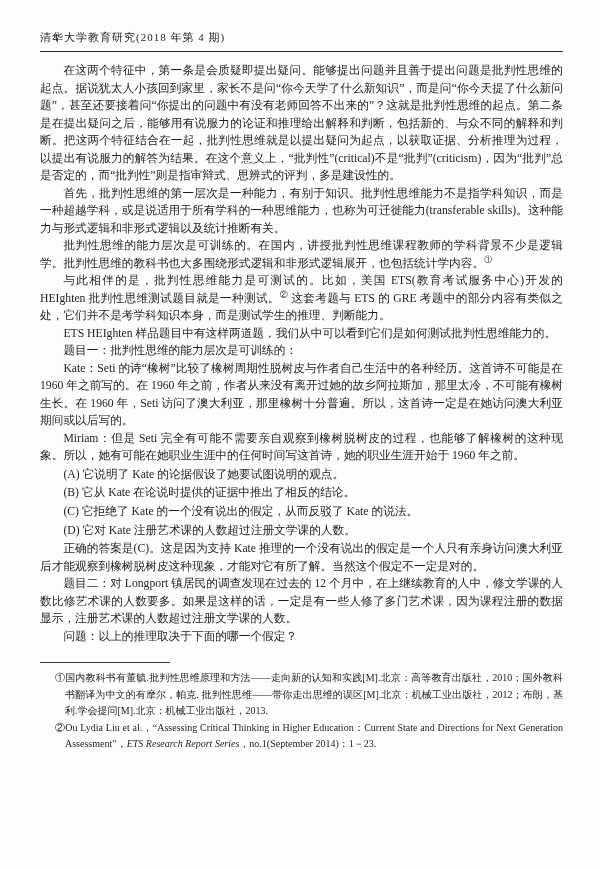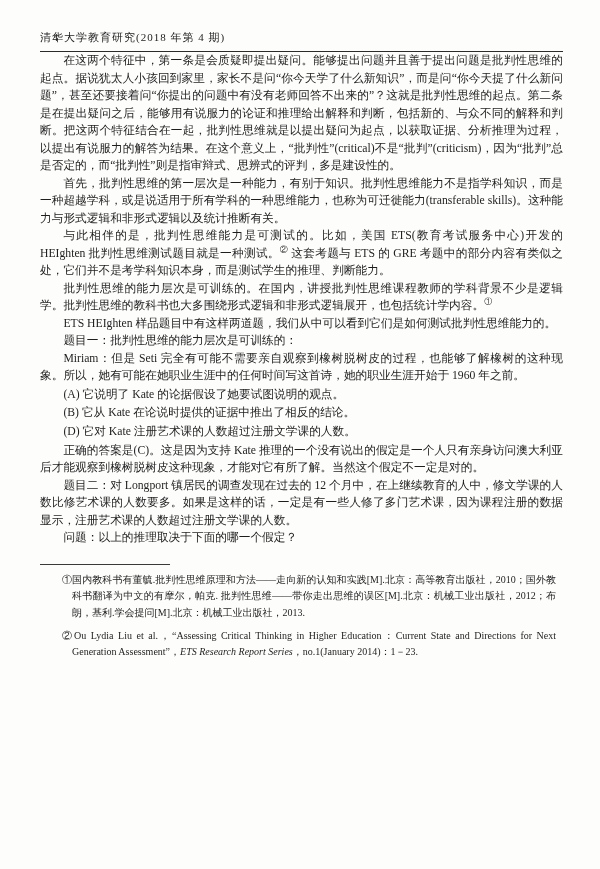--- a/index.html
+++ b/index.html
@@ -20,6 +20,7 @@
   .header-rule { border-bottom: 1.6px solid #2b2b2b; margin-top: 6px; }
 
   .article-body {
+    margin-top: 10px;
     font-size: 11.7px;
     line-height: 17.5px;
     text-align: justify;

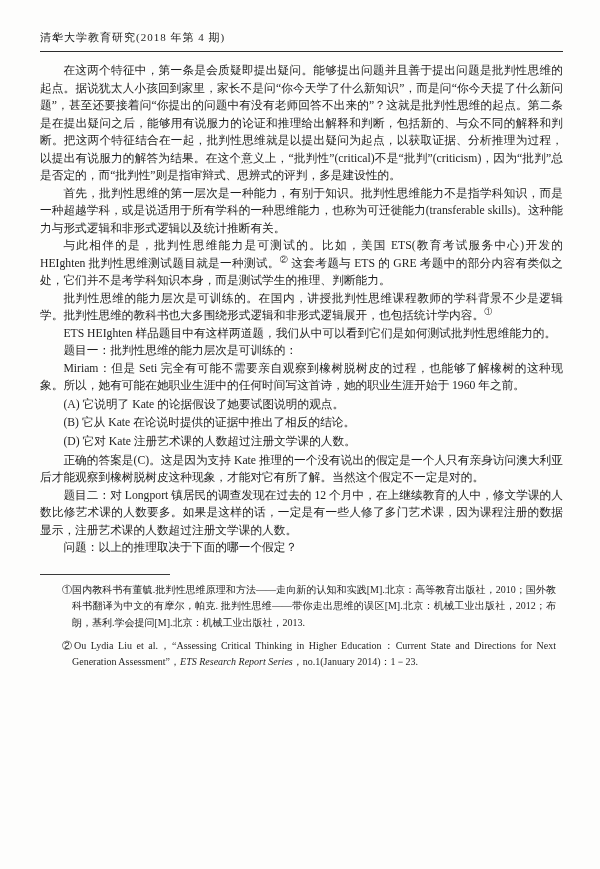--- a/index.html
+++ b/index.html
@@ -52,8 +52,8 @@
   <main class="article-body">
       <p class="para"><span>在这两个特征中，第一条是会质疑即提出疑问。能够提出问题并且善于提出问题是批判性思维的起点。据说犹太人小孩回到家里，家长不是问“你今天学了什么新知识”，而是问“你今天提了什么新问题”，甚至还要接着问“你提出的问题中有没有老师回答不出来的”？这就是批判性思维的起点。第二条是在提出疑问之后，能够用有说服力的论证和推理给出解释和判断，包括新的、与众不同的解释和判断。把这两个特征结合在一起，批判性思维就是以提出疑问为起点，以获取证据、分析推理为过程，以提出有说服力的解答为结果。在这个意义上，“批判性”(critical)不是“批判”(criticism)，因为“批判”总是否定的，而“批判性”则是指审辩式、思辨式的评判，多是建设性的。</span></p>
       <p class="para"><span>首先，批判性思维的第一层次是一种能力，有别于知识。批判性思维能力不是指学科知识，而是一种超越学科，或是说适用于所有学科的一种思维能力，也称为可迁徙能力(transferable skills)。这种能力与形式逻辑和非形式逻辑以及统计推断有关。</span></p>
+      <p class="para"><span>批判性思维的能力层次是可训练的。在国内，讲授批判性思维课程教师的学科背景不少是逻辑学。批判性思维的教科书也大多围绕形式逻辑和非形式逻辑展开，也包括统计学内容。</span><sup>①</sup></p>
       <p class="para"><span>与此相伴的是，批判性思维能力是可测试的。比如，美国 ETS(教育考试服务中心)开发的 HEIghten 批判性思维测试题目就是一种测试。</span><sup>②</sup><span> 这套考题与 ETS 的 GRE 考题中的部分内容有类似之处，它们并不是考学科知识本身，而是测试学生的推理、判断能力。</span></p>
-      <p class="para"><span>批判性思维的能力层次是可训练的。在国内，讲授批判性思维课程教师的学科背景不少是逻辑学。批判性思维的教科书也大多围绕形式逻辑和非形式逻辑展开，也包括统计学内容。</span><sup>①</sup></p>
       <p class="para"><span>ETS HEIghten 样品题目中有这样两道题，我们从中可以看到它们是如何测试批判性思维能力的。</span></p>
       <p class="para"><span>题目一：批判性思维的能力层次是可训练的：</span></p>
       <p class="para"><span>Miriam：但是 Seti 完全有可能不需要亲自观察到橡树脱树皮的过程，也能够了解橡树的这种现象。所以，她有可能在她职业生涯中的任何时间写这首诗，她的职业生涯开始于 1960 年之前。</span></p>

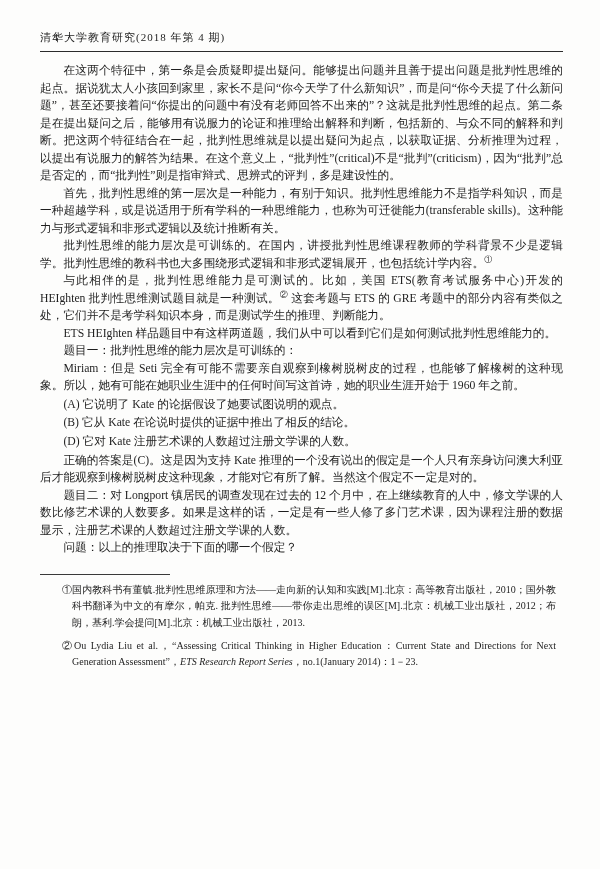--- a/index.html
+++ b/index.html
@@ -56,6 +56,7 @@
       <p class="para"><span>与此相伴的是，批判性思维能力是可测试的。比如，美国 ETS(教育考试服务中心)开发的 HEIghten 批判性思维测试题目就是一种测试。</span><sup>②</sup><span> 这套考题与 ETS 的 GRE 考题中的部分内容有类似之处，它们并不是考学科知识本身，而是测试学生的推理、判断能力。</span></p>
       <p class="para"><span>ETS HEIghten 样品题目中有这样两道题，我们从中可以看到它们是如何测试批判性思维能力的。</span></p>
       <p class="para"><span>题目一：批判性思维的能力层次是可训练的：</span></p>
+      <p class="para"><span>Kate：Seti 的诗“橡树”比较了橡树周期性脱树皮与作者自己生活中的各种经历。这首诗不可能是在 1960 年之前写的。在 1960 年之前，作者从来没有离开过她的故乡阿拉斯加，那里太冷，不可能有橡树生长。在 1960 年，Seti 访问了澳大利亚，那里橡树十分普遍。所以，这首诗一定是在她访问澳大利亚期间或以后写的。</span></p>
       <p class="para"><span>Miriam：但是 Seti 完全有可能不需要亲自观察到橡树脱树皮的过程，也能够了解橡树的这种现象。所以，她有可能在她职业生涯中的任何时间写这首诗，她的职业生涯开始于 1960 年之前。</span></p>
       <p class="para option"><span>(A) 它说明了 Kate 的论据假设了她要试图说明的观点。</span></p>
       <p class="para option"><span>(B) 它从 Kate 在论说时提供的证据中推出了相反的结论。</span></p>

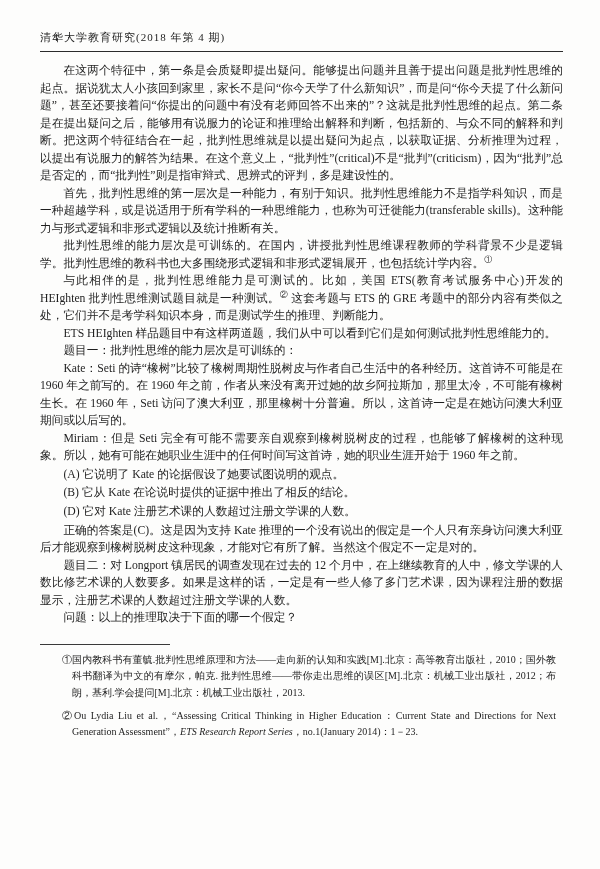--- a/index.html
+++ b/index.html
@@ -60,6 +60,7 @@
       <p class="para"><span>Miriam：但是 Seti 完全有可能不需要亲自观察到橡树脱树皮的过程，也能够了解橡树的这种现象。所以，她有可能在她职业生涯中的任何时间写这首诗，她的职业生涯开始于 1960 年之前。</span></p>
       <p class="para option"><span>(A) 它说明了 Kate 的论据假设了她要试图说明的观点。</span></p>
       <p class="para option"><span>(B) 它从 Kate 在论说时提供的证据中推出了相反的结论。</span></p>
+      <p class="para option"><span>(C) 它拒绝了 Kate 的一个没有说出的假定，从而反驳了 Kate 的说法。</span></p>
       <p class="para option"><span>(D) 它对 Kate 注册艺术课的人数超过注册文学课的人数。</span></p>
       <p class="para"><span>正确的答案是(C)。这是因为支持 Kate 推理的一个没有说出的假定是一个人只有亲身访问澳大利亚后才能观察到橡树脱树皮这种现象，才能对它有所了解。当然这个假定不一定是对的。</span></p>
       <p class="para"><span>题目二：对 Longport 镇居民的调查发现在过去的 12 个月中，在上继续教育的人中，修文学课的人数比修艺术课的人数要多。如果是这样的话，一定是有一些人修了多门艺术课，因为课程注册的数据显示，注册艺术课的人数超过注册文学课的人数。</span></p>

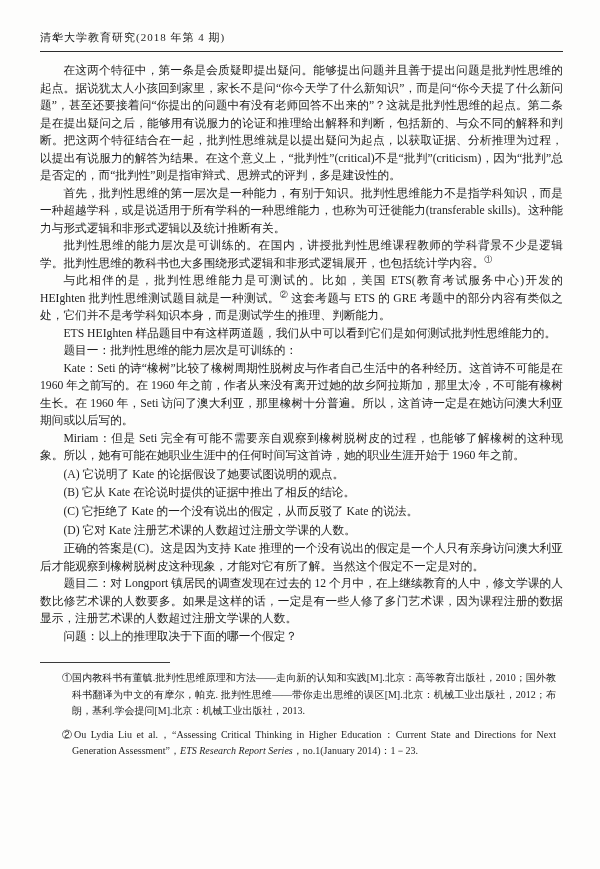--- a/index.html
+++ b/index.html
@@ -36,7 +36,7 @@
     line-height: 16.4px;
     text-align: justify;
   }
-  .footnote { padding-left: 25px; text-indent: -10px; margin: 7px; }
+  .footnote { padding-left: 25px; text-indent: -10px; margin: 0; }
   .footnote i { font-style: italic; }
 </style>
 </head>

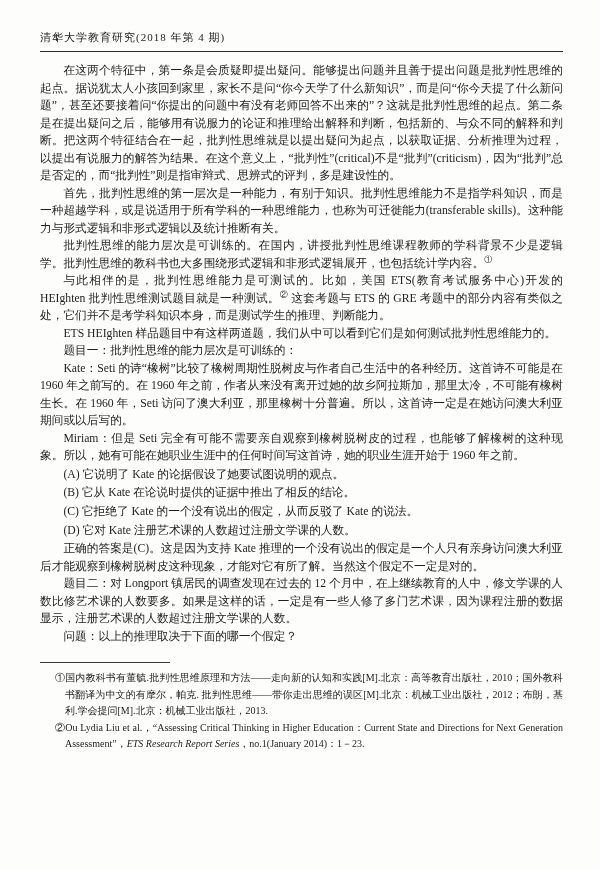--- a/index.html
+++ b/index.html
@@ -70,7 +70,7 @@
   <div class="footnote-sep"></div>
   <section class="footnotes">
       <div class="footnote"><span class="fn-marker">①</span><span>国内教科书有董毓.批判性思维原理和方法——走向新的认知和实践[M].北京：高等教育出版社，2010；国外教科书翻译为中文的有摩尔，帕克. 批判性思维——带你走出思维的误区[M].北京：机械工业出版社，2012；布朗，基利.学会提问[M].北京：机械工业出版社，2013.</span></div>
-      <div class="footnote"><span class="fn-marker">②</span><span>Ou Lydia Liu et al.，“Assessing Critical Thinking in Higher Education：Current State and Directions for Next Generation Assessment”，</span><i>ETS Research Report Series</i><span>，no.1(January 2014)：1－23.</span></div>
+      <div class="footnote"><span class="fn-marker">②</span><span>Ou Lydia Liu et al.，“Assessing Critical Thinking in Higher Education：Current State and Directions for Next Generation Assessment”，</span><i>ETS Research Report Series</i><span>，no.1(September 2014)：1－23.</span></div>
     </section>
 </div>
 

